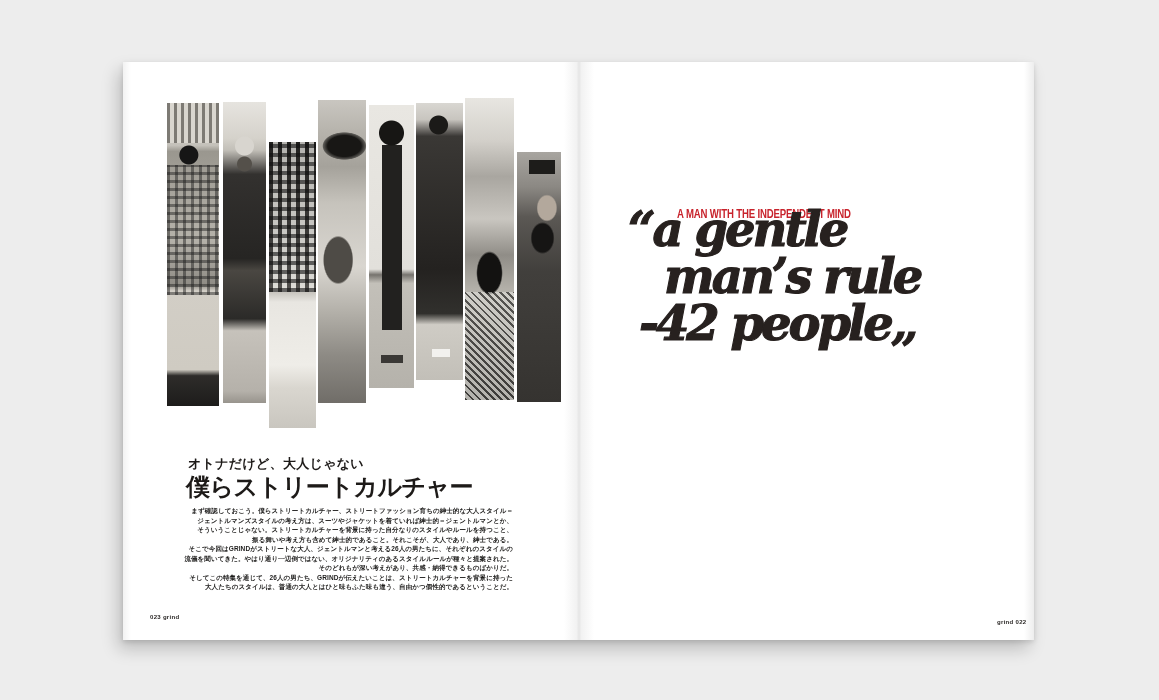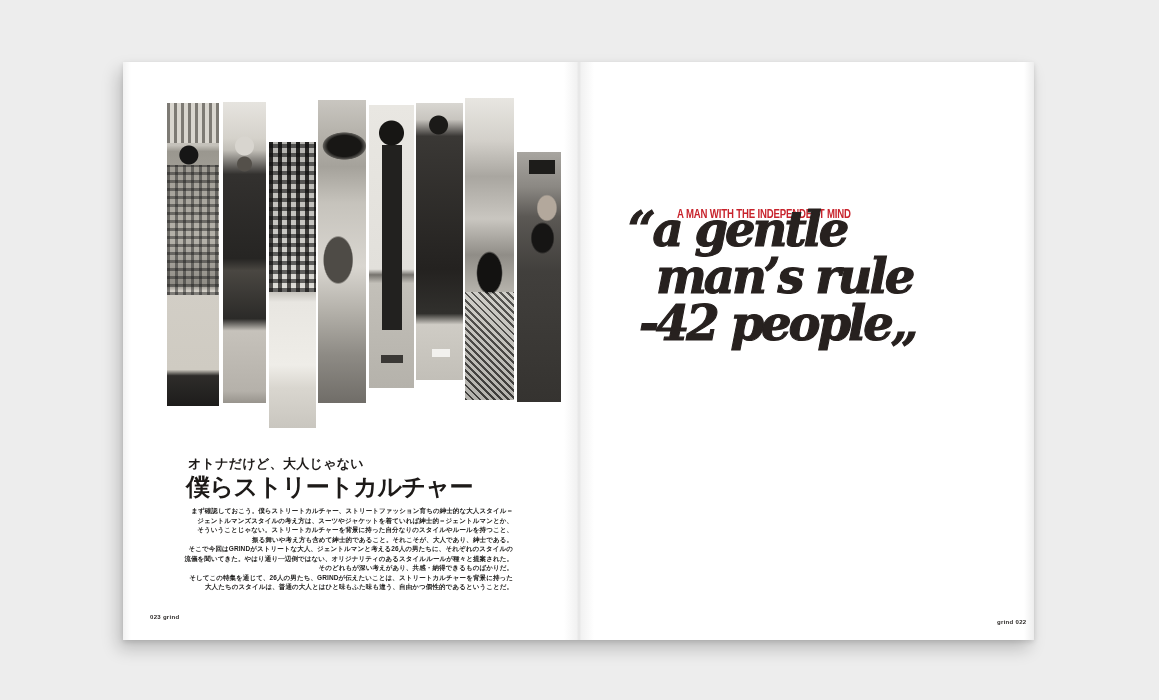--- a/index.html
+++ b/index.html
@@ -135,7 +135,7 @@
     white-space:nowrap;
   }
   .hl-1{margin-left:2px;}
-  .hl-2{margin-left:30px;}
+  .hl-2{margin-left:38px;}
   .hl-3{margin-left:13px;}
 </style>
 </head>

